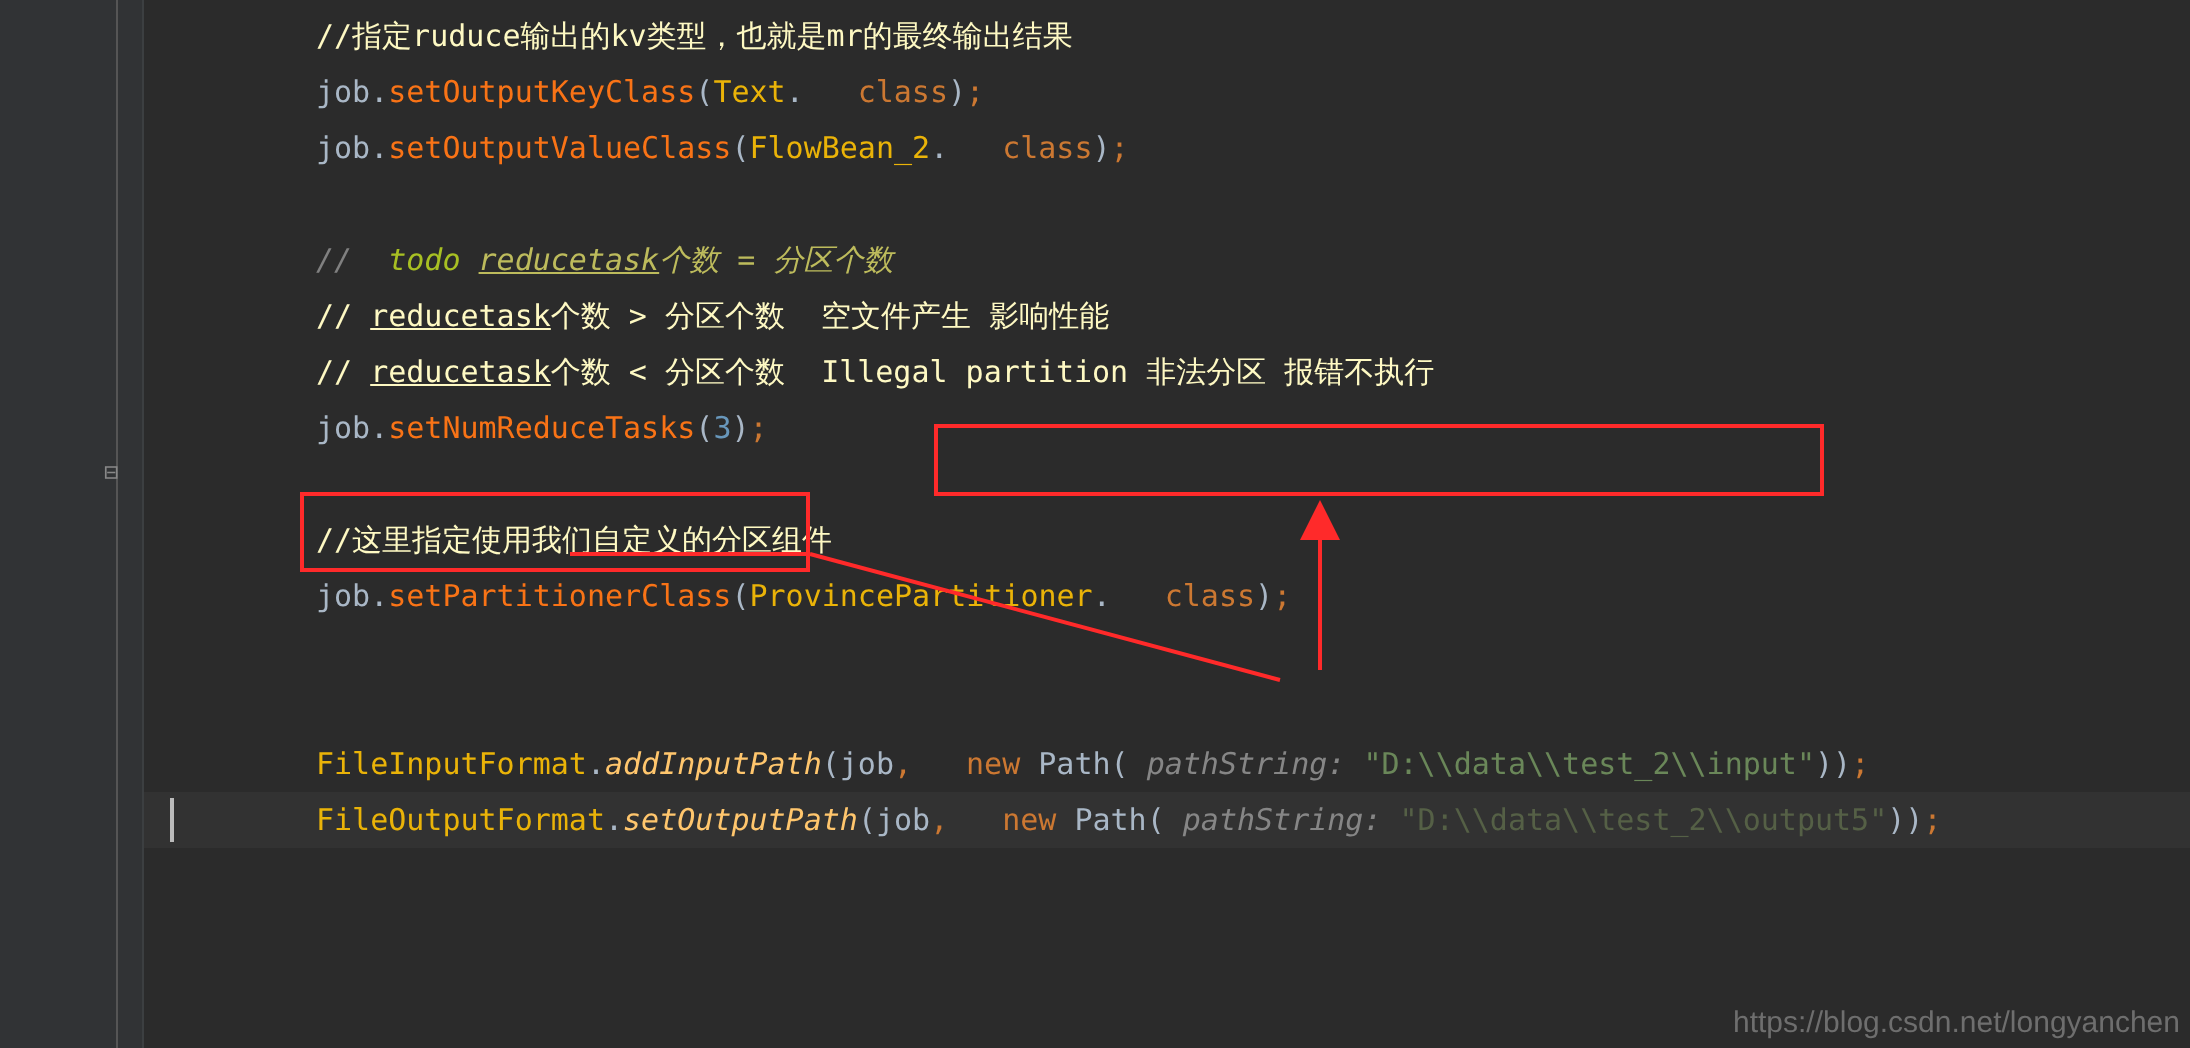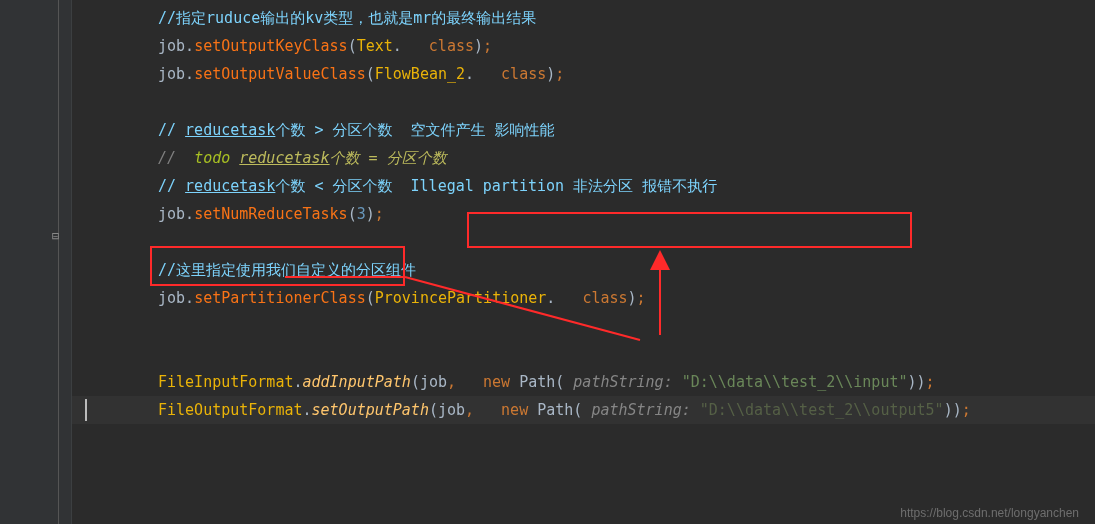--- a/index.html
+++ b/index.html
@@ -54,7 +54,7 @@
     position: relative;
   }
   .indent { display:inline-block; width: 74px; }
-  .c-comment { color: #7dd3fc; font-style: normal; }
+  .c-comment { color: #fef9c3; font-style: normal; }
   .c-comment-it { color: #808080; font-style: italic; }
   .c-ident { color: #a9b7c6; }
   .c-method { color: #f97316; }

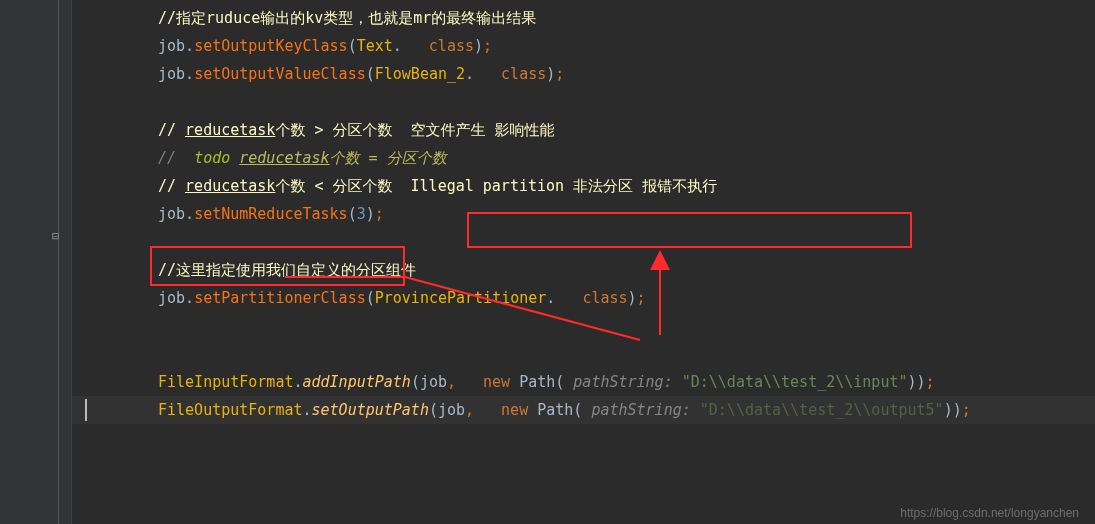--- a/index.html
+++ b/index.html
@@ -123,9 +123,9 @@
   <div class="line"></div>
 
 
+  <div class="line"><span class="indent"></span><span class="c-comment-it">//  </span><span class="c-todo">todo </span><span class="c-todo-y c-underline">reducetask</span><span class="c-todo-y">个数 = 分区个数</span></div>
+
   <div class="line"><span class="indent"></span><span class="c-comment">// </span><span class="c-comment c-underline">reducetask</span><span class="c-comment">个数 &gt; 分区个数  空文件产生 影响性能</span></div>
-
-  <div class="line"><span class="indent"></span><span class="c-comment-it">//  </span><span class="c-todo">todo </span><span class="c-todo-y c-underline">reducetask</span><span class="c-todo-y">个数 = 分区个数</span></div>
 
   <div class="line"><span class="indent"></span><span class="c-comment">// </span><span class="c-comment c-underline">reducetask</span><span class="c-comment">个数 &lt; 分区个数  </span><span class="c-comment">Illegal partition 非法分区 报错不执行</span></div>
 

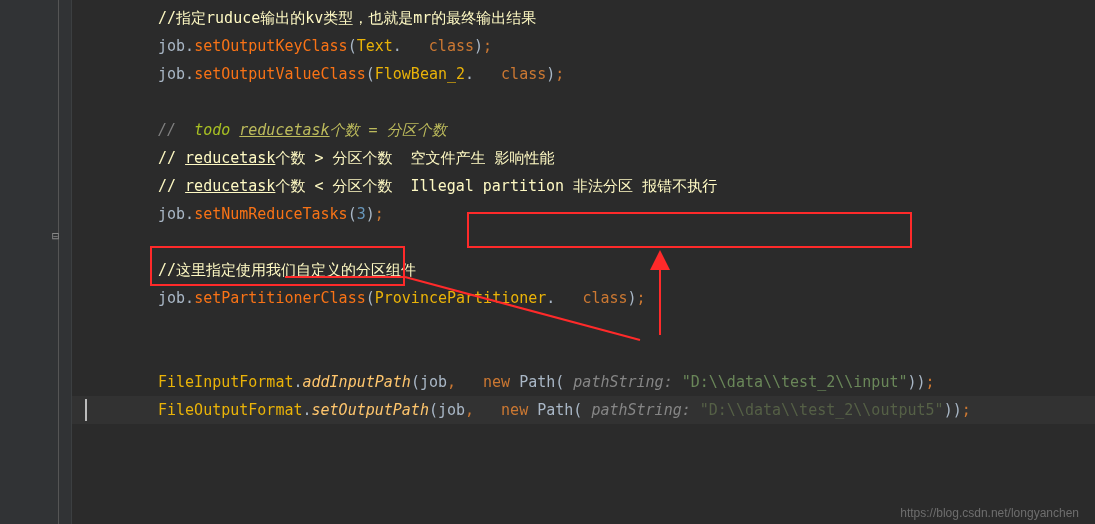--- a/index.html
+++ b/index.html
@@ -94,9 +94,9 @@
   }
   .watermark {
     position: absolute;
-    right: 16px;
+    right: 5px;
     bottom: 4px;
-    font-size: 12px;
+    font-size: 15px;
     color: #6e6e6e;
     font-family: Arial, sans-serif;
   }

